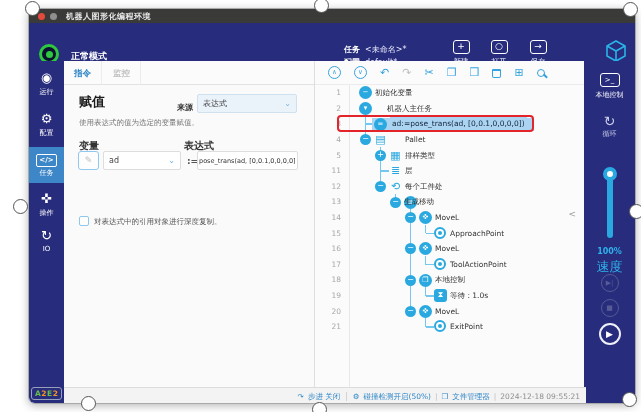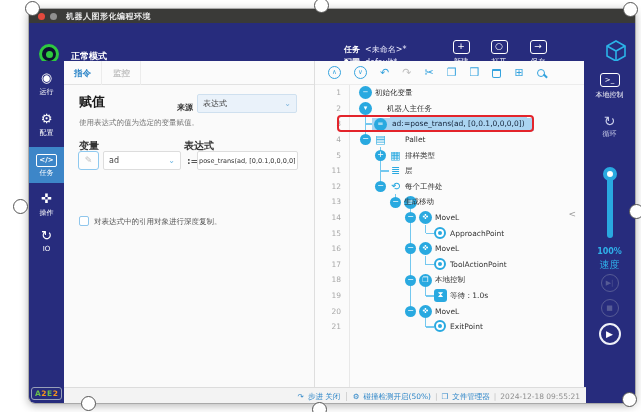--- a/index.html
+++ b/index.html
@@ -88,7 +88,7 @@
   .slider-track{position:absolute;left:50%;margin-left:-3px;top:113px;width:6px;height:64px;background:#29a9e0;border-radius:3px;cursor:pointer;}
   .slider-knob{position:absolute;left:50%;margin-left:-7px;top:106px;width:14px;height:14px;border-radius:50%;background:#fff;border:4px solid #29a9e0;cursor:grab;}
   .speed-val{position:absolute;left:0;width:100%;top:186px;color:#2fb1ea;font-size:8px;font-weight:bold;}
-  .speed-lb{position:absolute;left:0;width:100%;top:197px;color:#2fb1ea;font-size:10px;}
+  .speed-lb{position:absolute;left:0;width:100%;top:197px;color:#2fb1ea;font-size:13px;}
   .rbtn{position:absolute;left:50%;width:18px;height:18px;margin-left:-9px;border:1.5px solid #565b95;border-radius:50%;color:#565b95;font-size:7px;line-height:16px;text-align:center;cursor:pointer;}
   .rbtn.play{width:22px;height:22px;margin-left:-11px;border:2px solid #eef0f8;color:#fff;font-size:9px;line-height:19px;}
   

